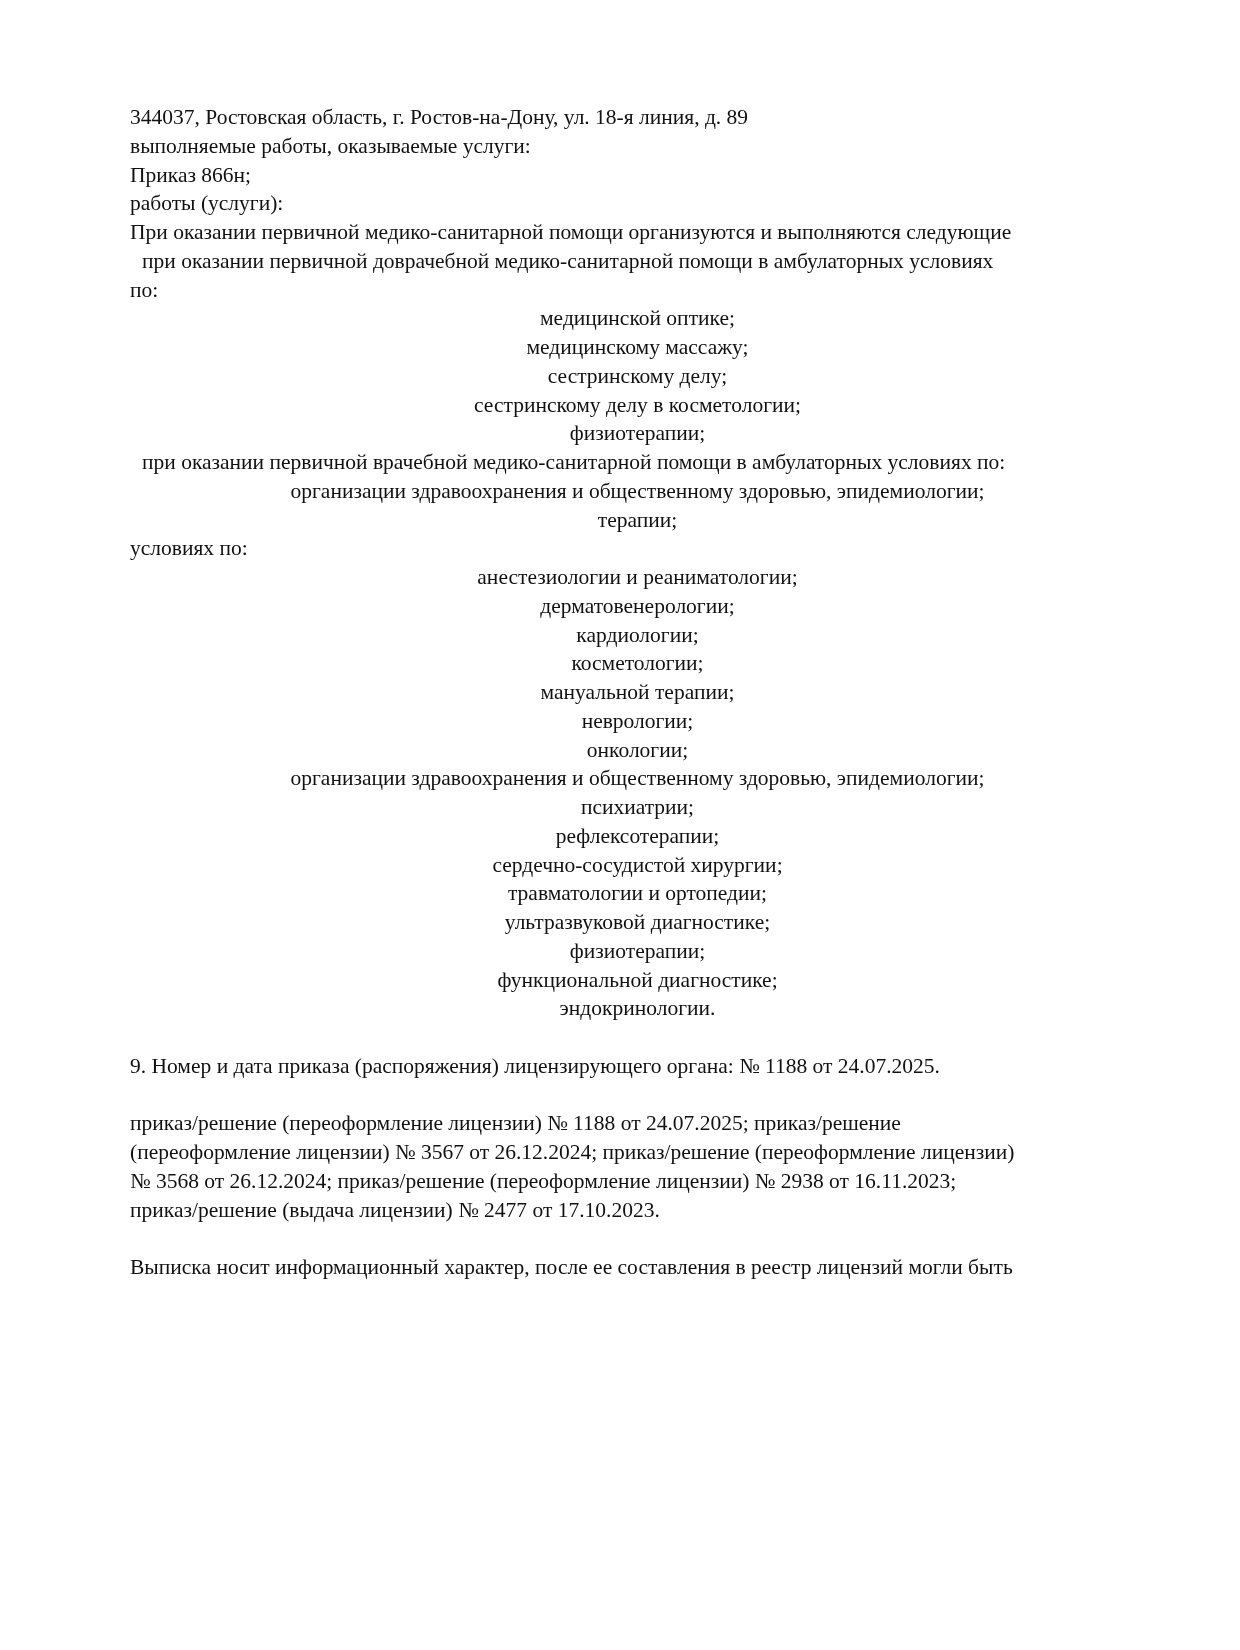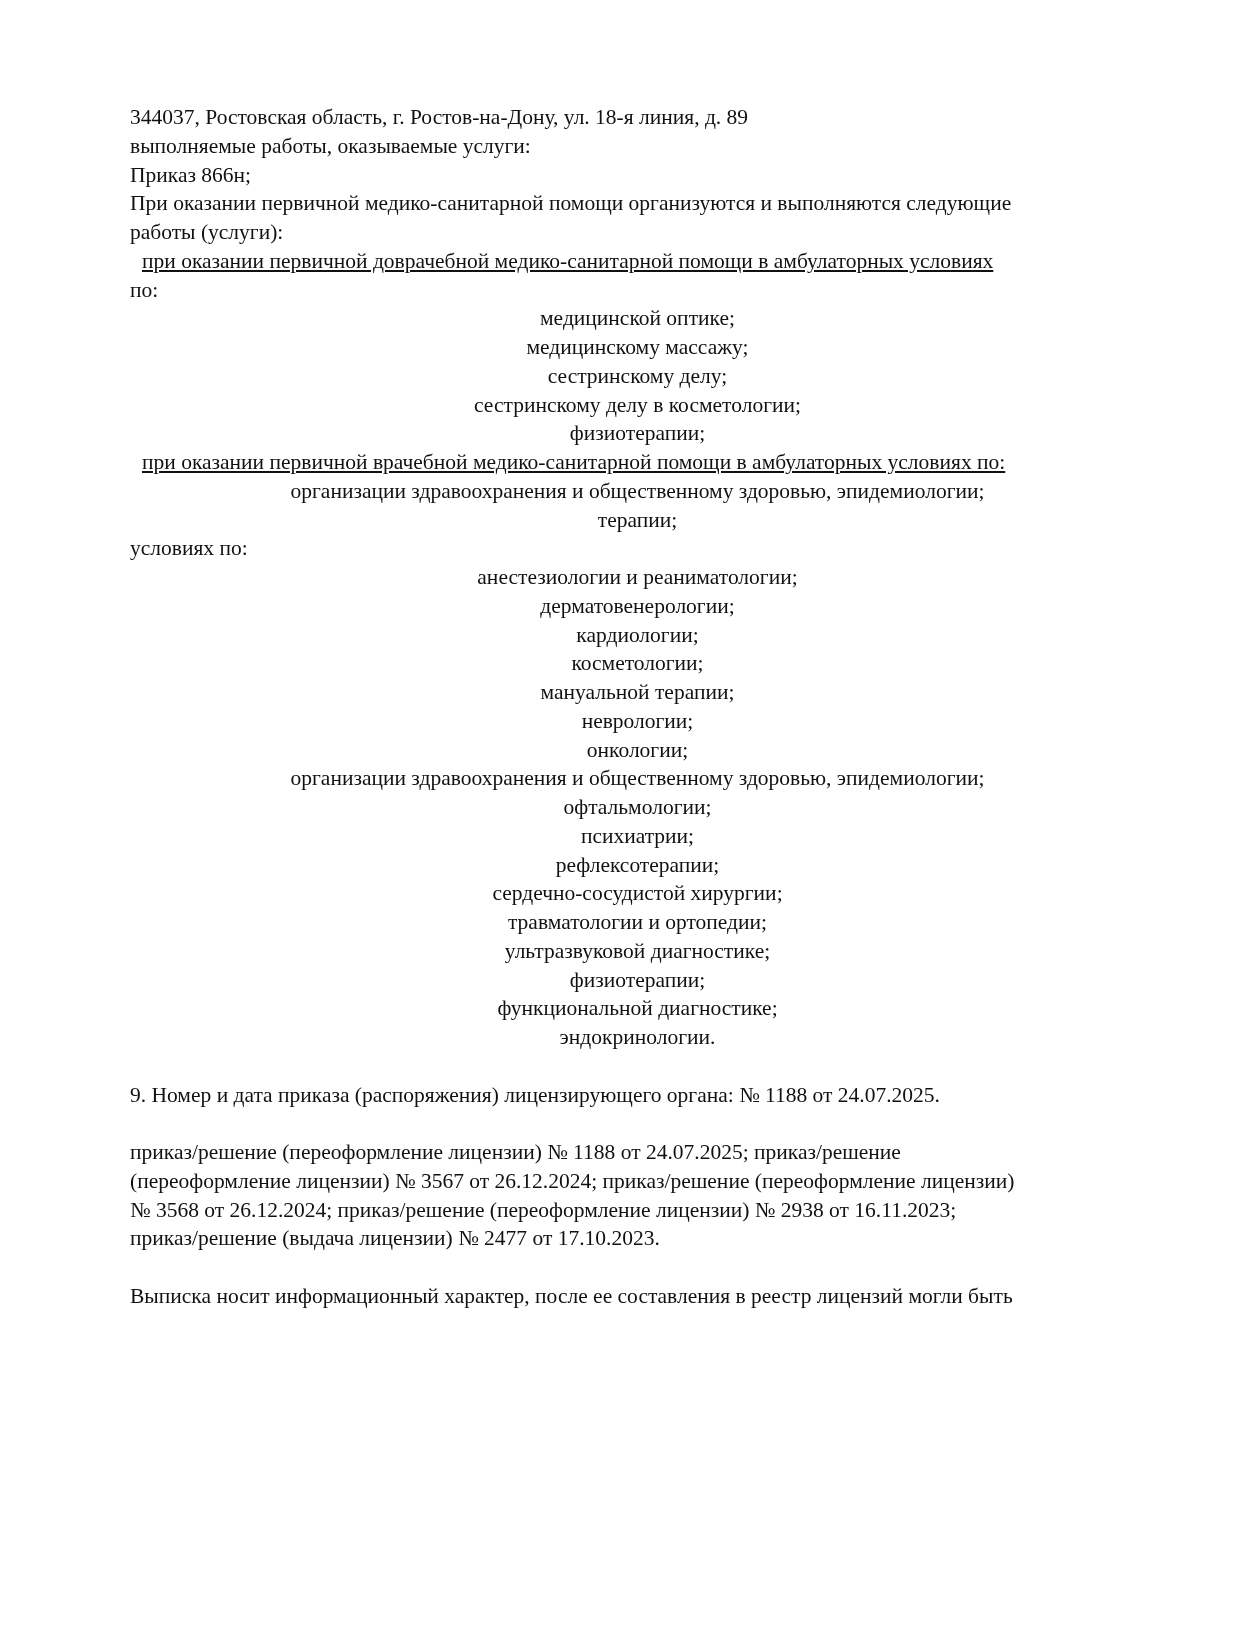--- a/index.html
+++ b/index.html
@@ -21,8 +21,8 @@
   <div class="line">344037, Ростовская область, г. Ростов-на-Дону, ул. 18-я линия, д. 89</div>
   <div class="line">выполняемые работы, оказываемые услуги:</div>
   <div class="line">Приказ 866н;</div>
+  <div class="line">работы (услуги):</div>
   <div class="line">При оказании первичной медико-санитарной помощи организуются и выполняются следующие</div>
-  <div class="line">работы (услуги):</div>
 
   <div>
     <div class="line l1">при оказании первичной доврачебной медико-санитарной помощи в амбулаторных условиях</div>

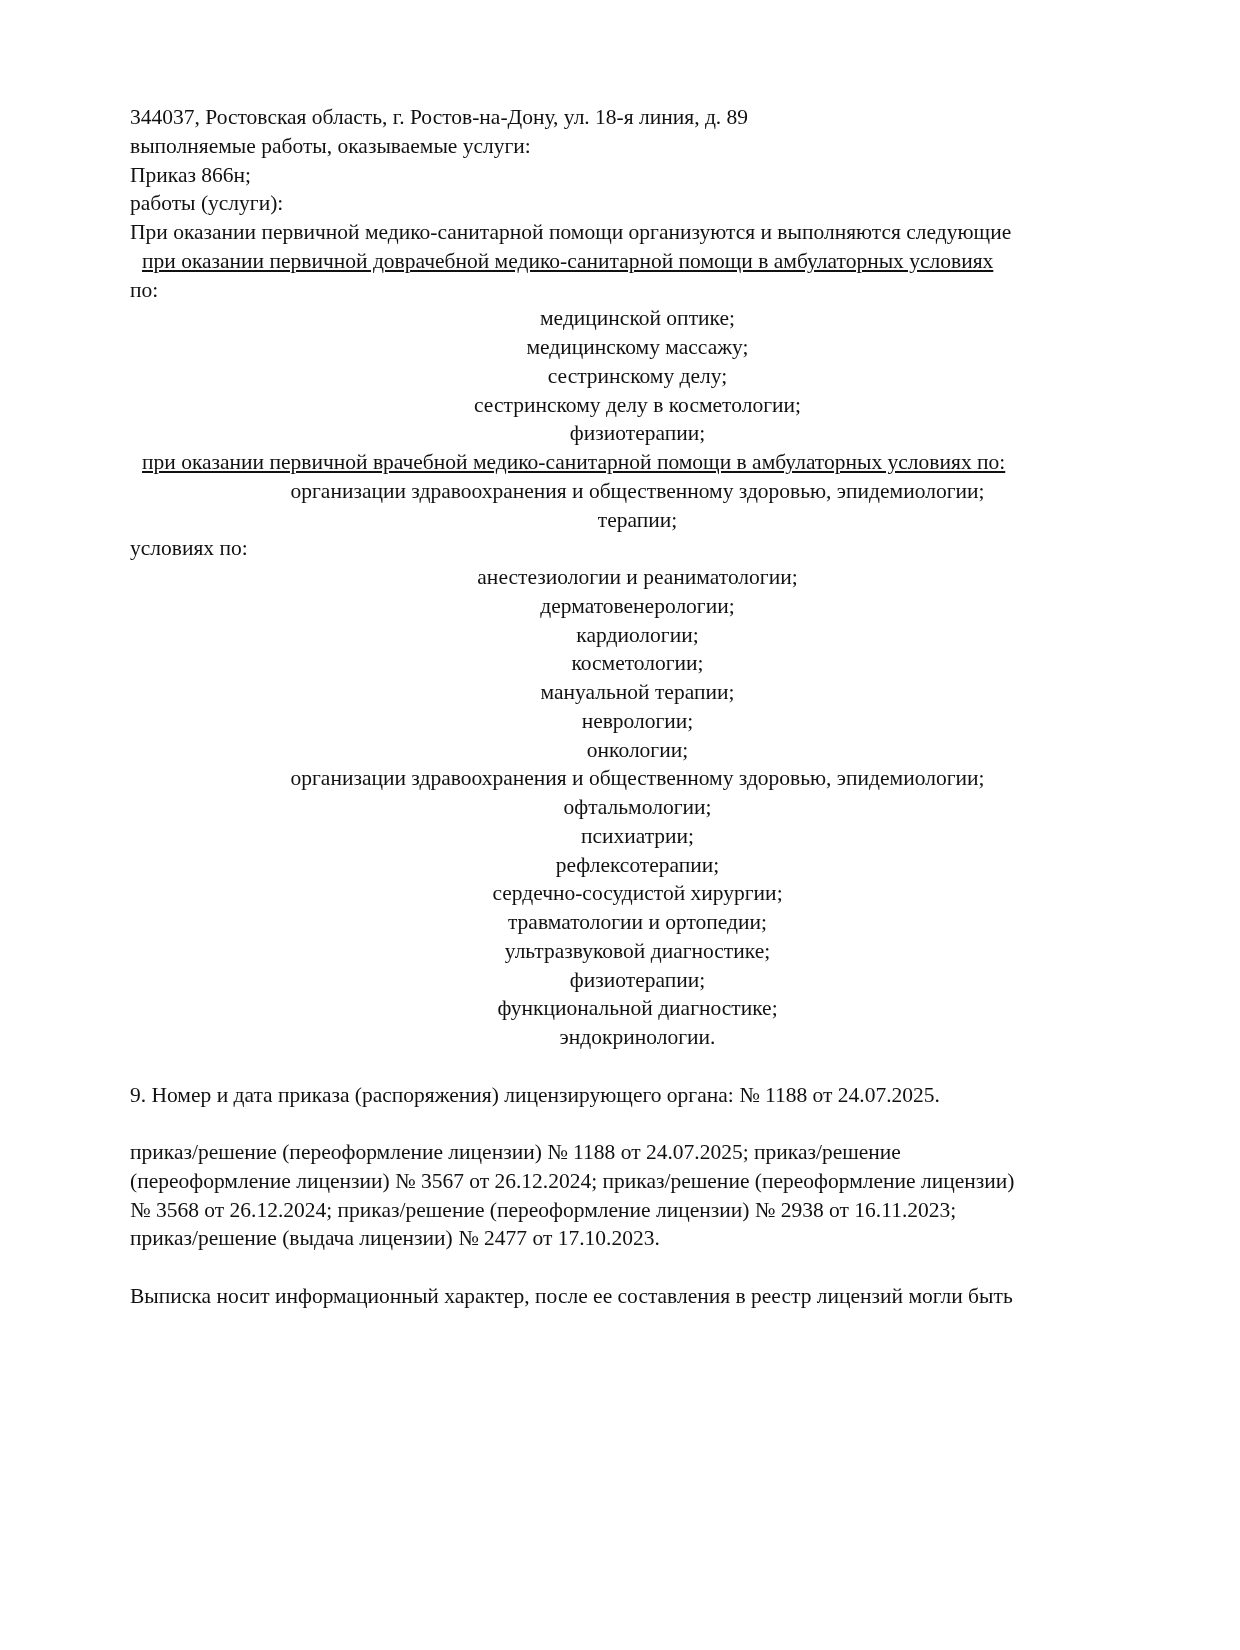--- a/index.html
+++ b/index.html
@@ -10,7 +10,7 @@
     font-size: 21.5px; line-height: 28.75px; color: #111;
   }
   .line { white-space: pre; height: 28.75px; }
-  .l1 { padding-left: 12px; text-decoration: underline; }
+  .l1 { padding-left: 12px; }
   .l2 { padding-left: 25px; text-align: center; }
   .gap { height: 28.75px; }
 </style>

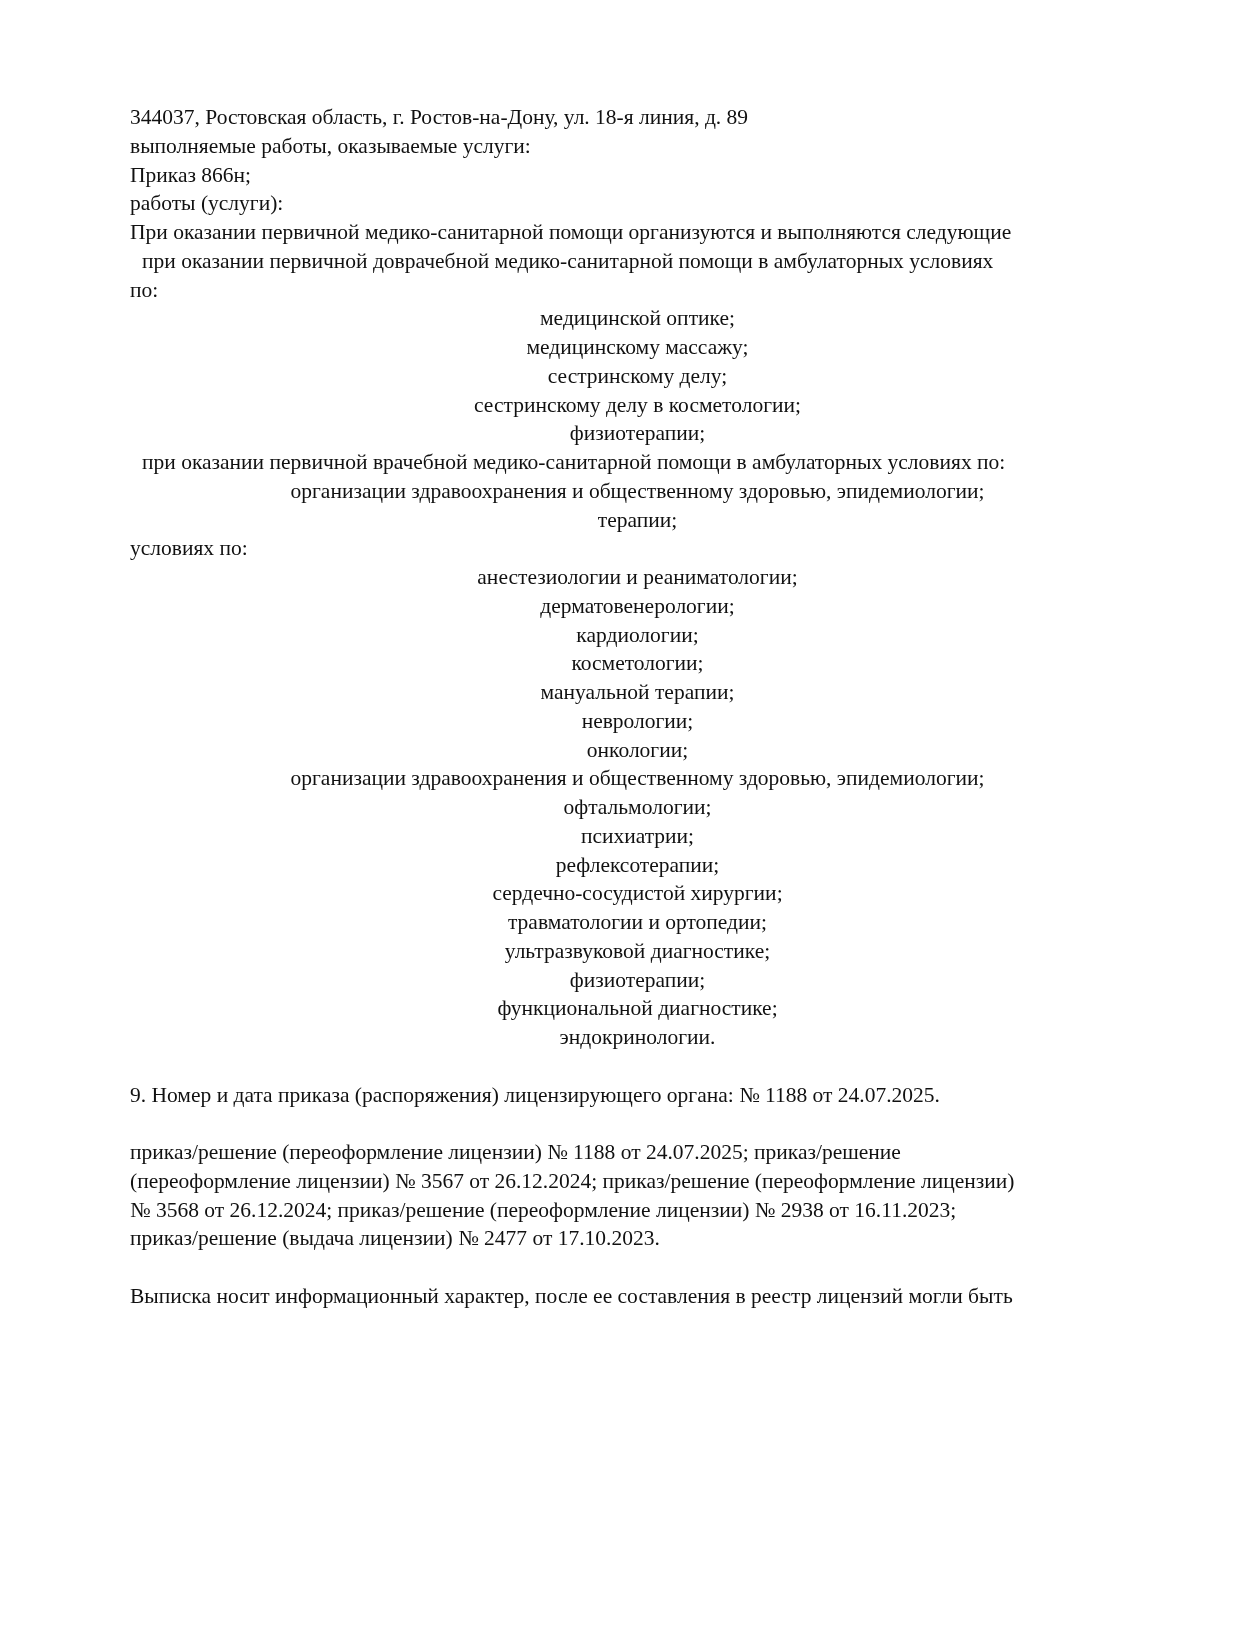--- a/index.html
+++ b/index.html
@@ -50,7 +50,6 @@
     <div class="line l2">неврологии;</div>
     <div class="line l2">онкологии;</div>
     <div class="line l2">организации здравоохранения и общественному здоровью, эпидемиологии;</div>
-    <div class="line l2">офтальмологии;</div>
     <div class="line l2">психиатрии;</div>
     <div class="line l2">рефлексотерапии;</div>
     <div class="line l2">сердечно-сосудистой хирургии;</div>

